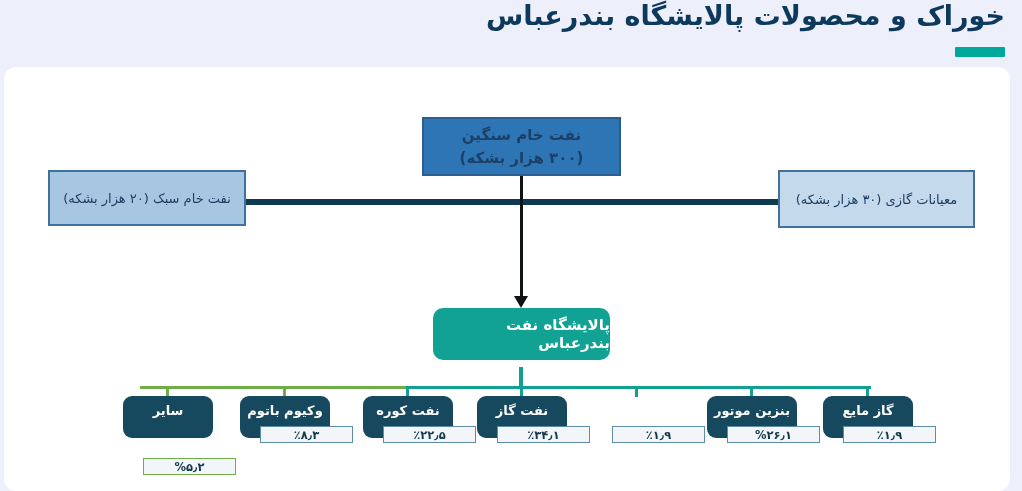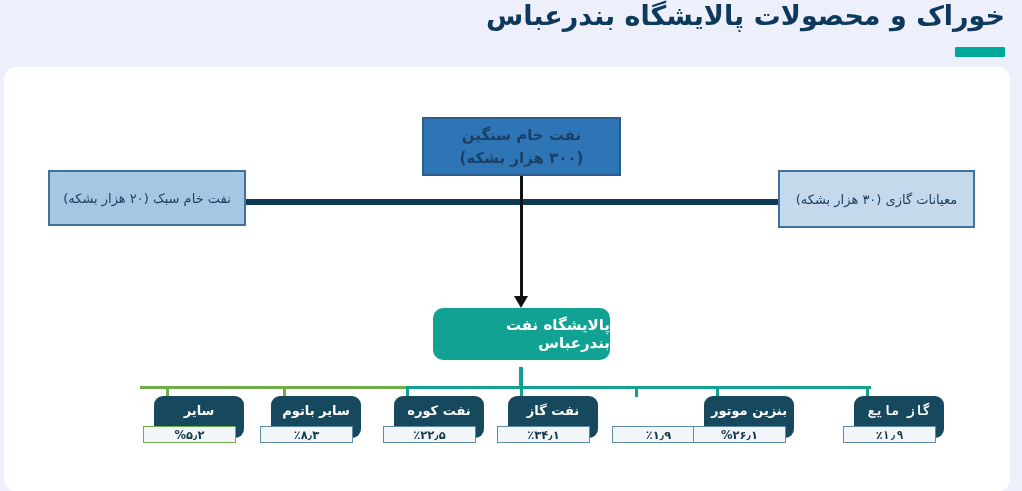--- a/index.html
+++ b/index.html
@@ -103,7 +103,7 @@
     display:flex;justify-content:center;
     padding-top:7px;
     direction:rtl;color:var(--product-text);
-    font-size:13px;font-weight:700;white-space:nowrap;margin-left:31px;
+    font-size:13px;font-weight:700;white-space:nowrap;
   }
   .share{
     position:absolute;left:20px;top:30px;width:93px;height:17px;

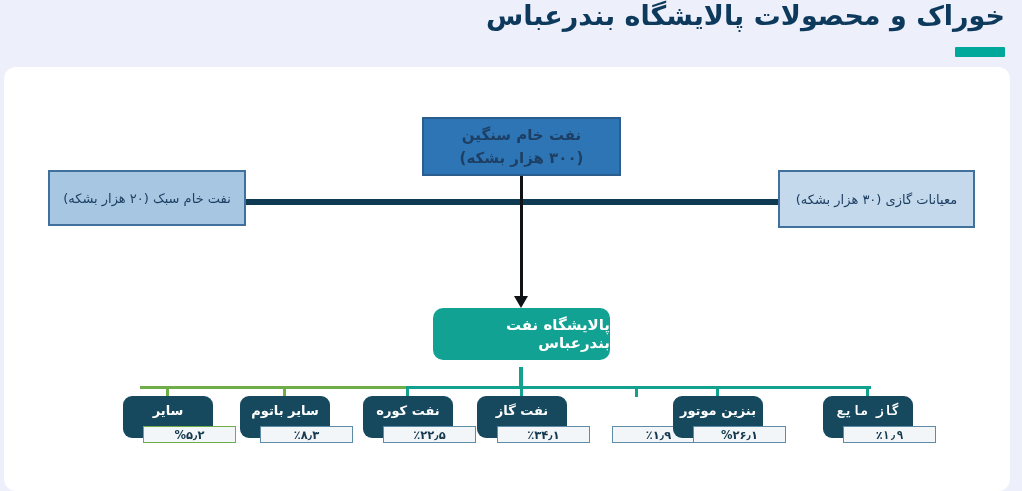--- a/index.html
+++ b/index.html
@@ -163,7 +163,7 @@
     <div class="product" style="left: 240px;">
       <div class="drop green"></div>
       <div class="pbox">
-        <span class="pname">سایر باتوم</span>
+        <span class="pname">وکیوم باتوم</span>
       </div>
       <div class="share blue">٪۸٫۳</div>
     </div>

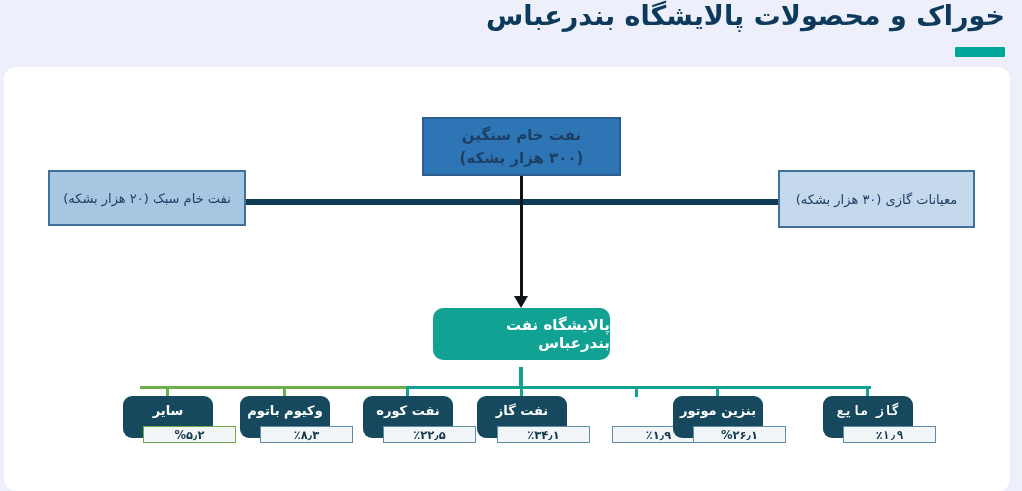--- a/index.html
+++ b/index.html
@@ -189,7 +189,7 @@
       <div class="share blue">٪۱٫۹</div>
     </div>
 
-    <div class="product" style="left: 673px;">
+    <div class="product" style="left: 707px;">
       <div class="drop teal"></div>
       <div class="pbox">
         <span class="pname">بنزین موتور</span>

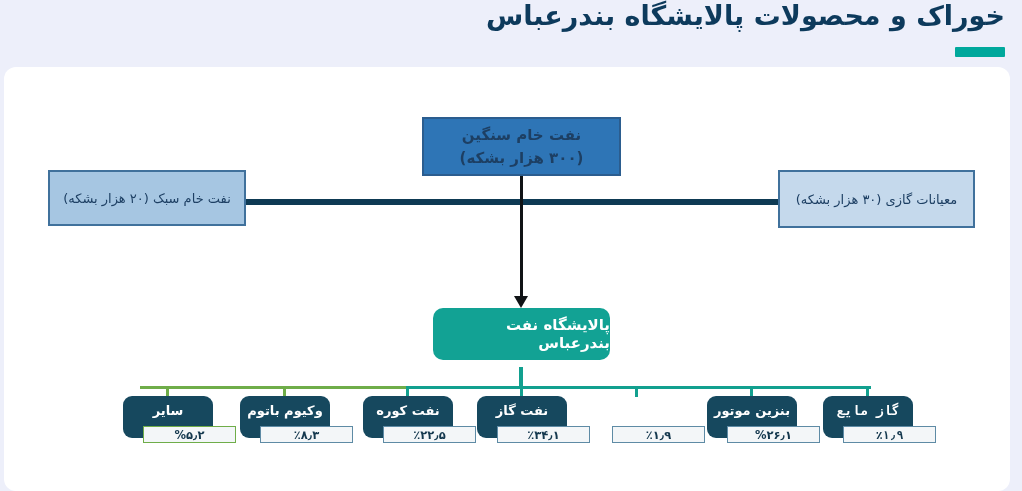--- a/index.html
+++ b/index.html
@@ -197,7 +197,7 @@
       <div class="share blue">%۲۶٫۱</div>
     </div>
 
-    <div class="product" style="left: 823px; font-family: Liberation Mono, monospace;">
+    <div class="product" style="left: 823px;">
       <div class="drop teal"></div>
       <div class="pbox">
         <span class="pname">گاز مایع</span>

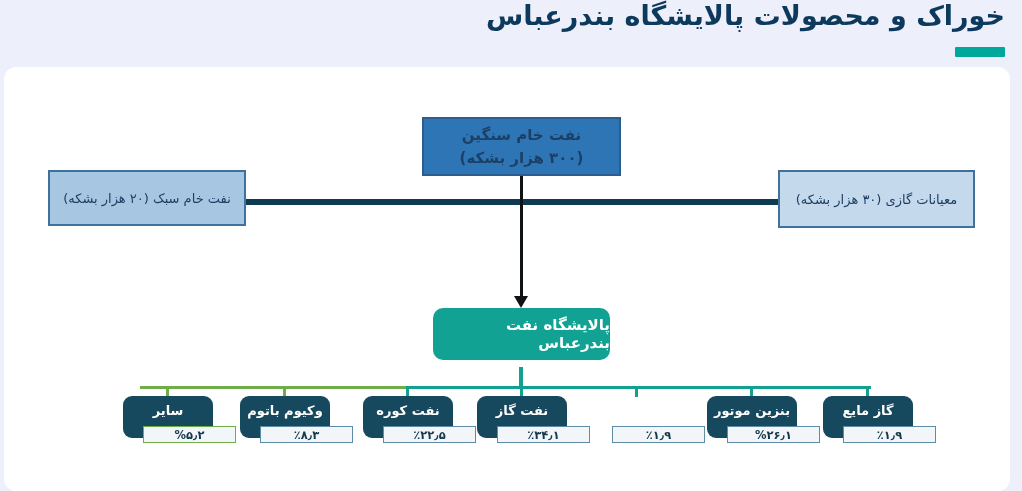--- a/index.html
+++ b/index.html
@@ -114,7 +114,7 @@
     color:var(--share-text);
   }
   .share.blue{border:1.5px solid var(--share-border-blue);}
-  .share.green{border:1.5px solid var(--green);}
+  .share.green{border:1.5px solid var(--green);margin-top:32px;}
 </style>
 </head>
 <body>

